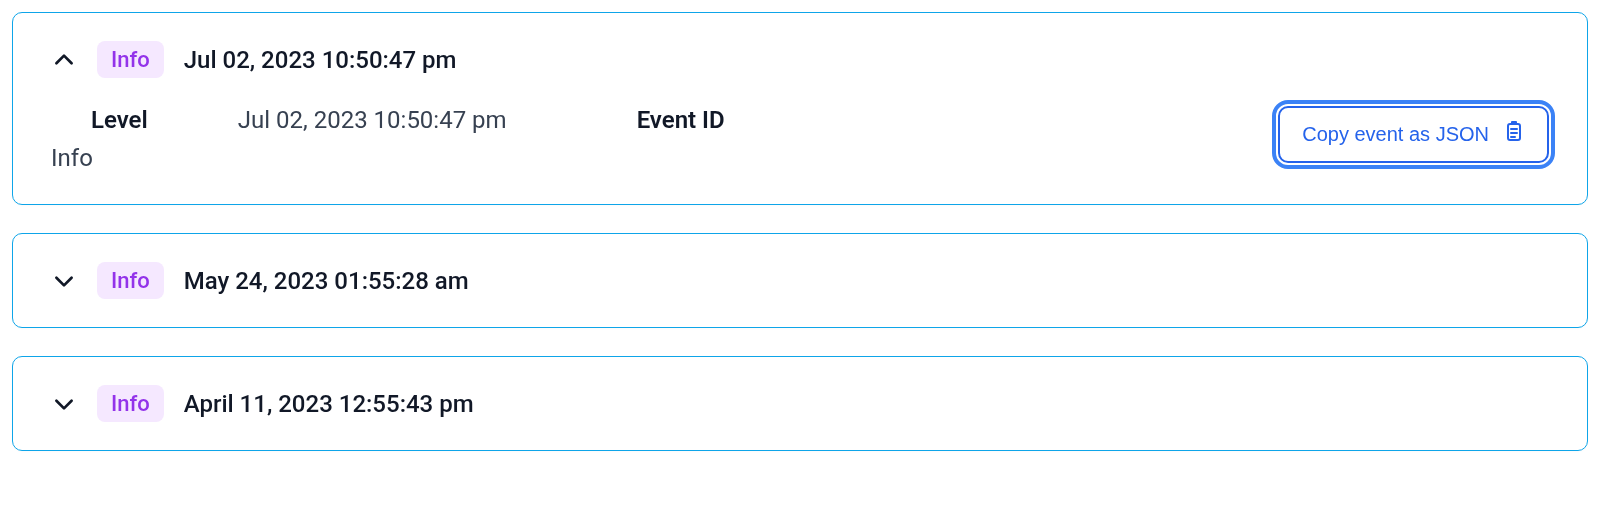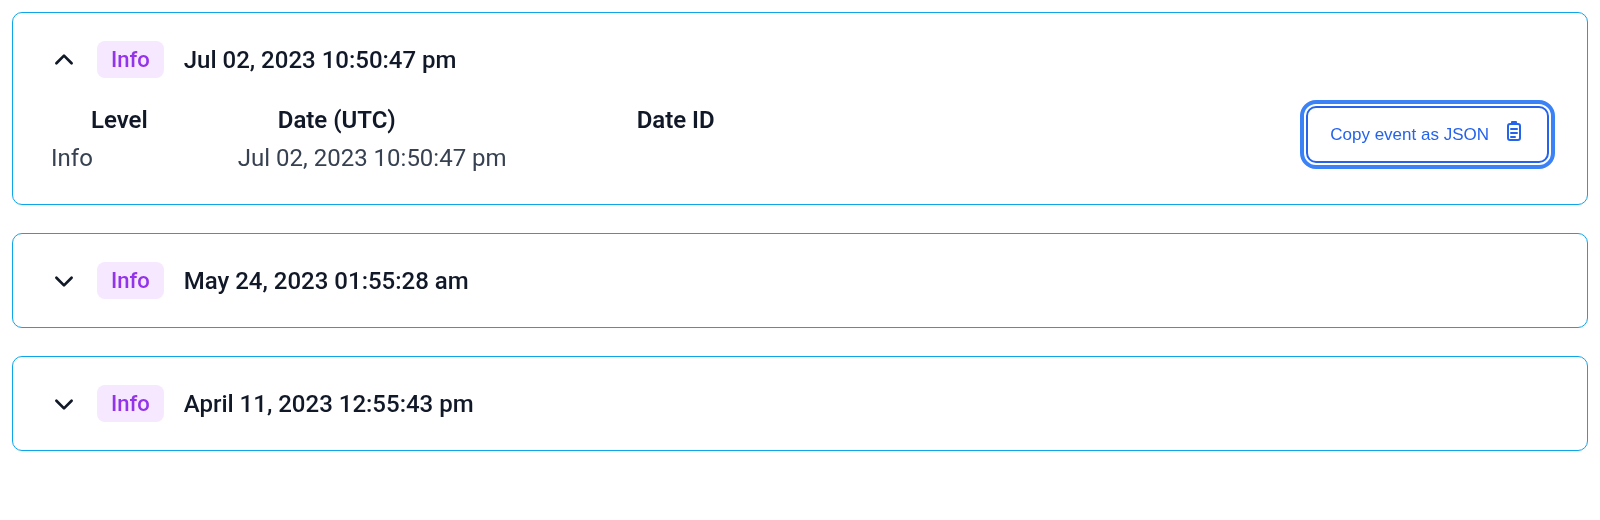--- a/index.html
+++ b/index.html
@@ -130,7 +130,6 @@
         <span class="detail-value">Info</span>
       </div>
       <div class="detail-col">
-        <span class="detail-label">Date (UTC)</span>
         <span class="detail-value">Jul 02, 2023 10:50:47 pm</span>
       </div>
       <div class="detail-col">

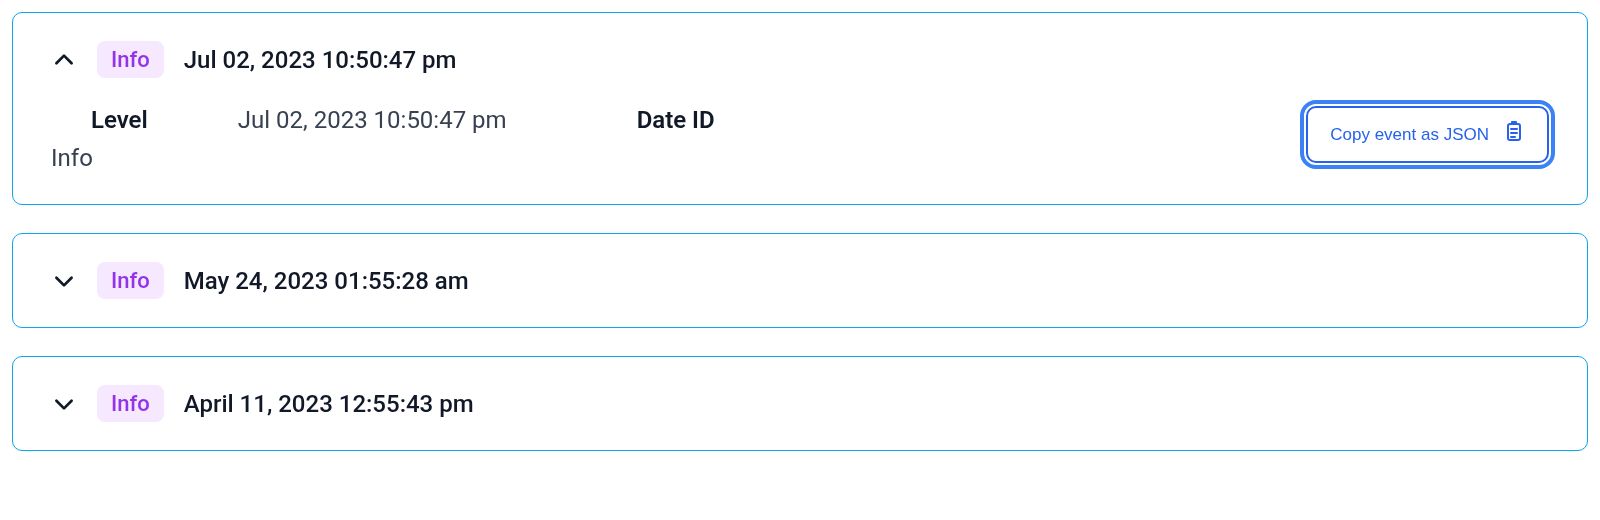--- a/index.html
+++ b/index.html
@@ -133,7 +133,7 @@
         <span class="detail-value">Jul 02, 2023 10:50:47 pm</span>
       </div>
       <div class="detail-col">
-        <span class="detail-label">Date ID</span>
+        <span class="detail-label">Event ID</span>
       </div>
     </div>
     <button class="copy-btn">

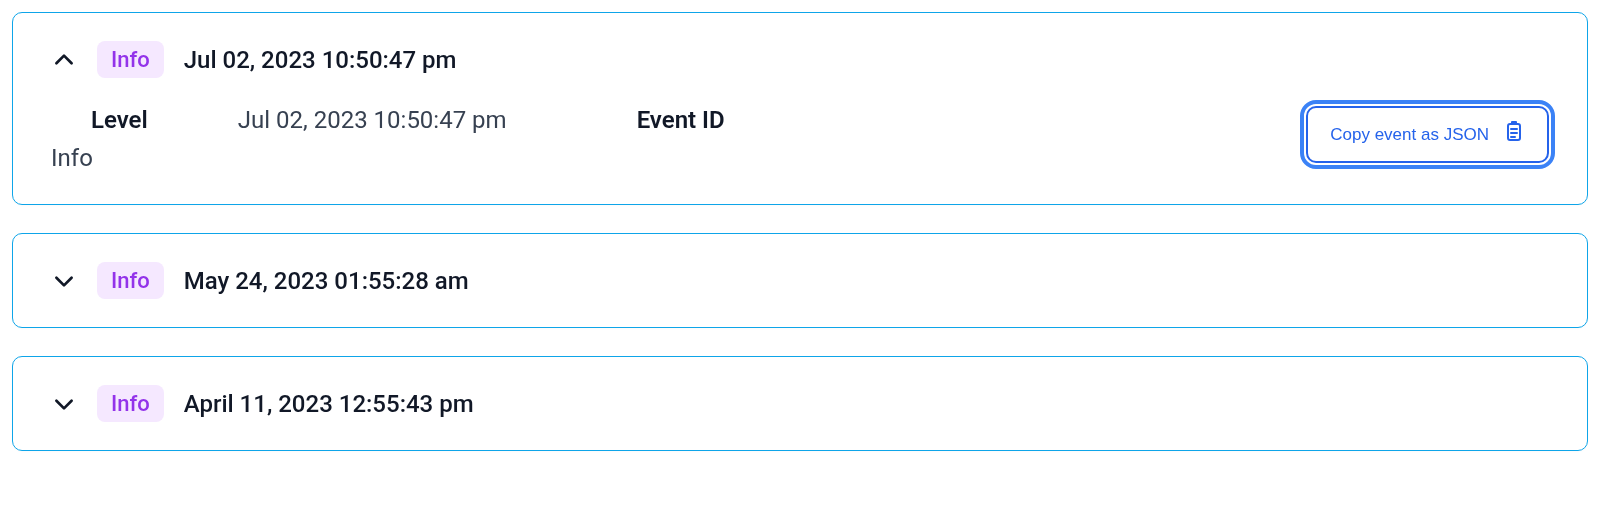--- a/index.html
+++ b/index.html
@@ -94,7 +94,7 @@
       outline-offset: 2px;
       border-radius: 10px;
       color: #2563eb;
-      font-size: 17px;
+      font-size: 20px;
       font-weight: 500;
       padding: 12px 22px;
       cursor: pointer;

